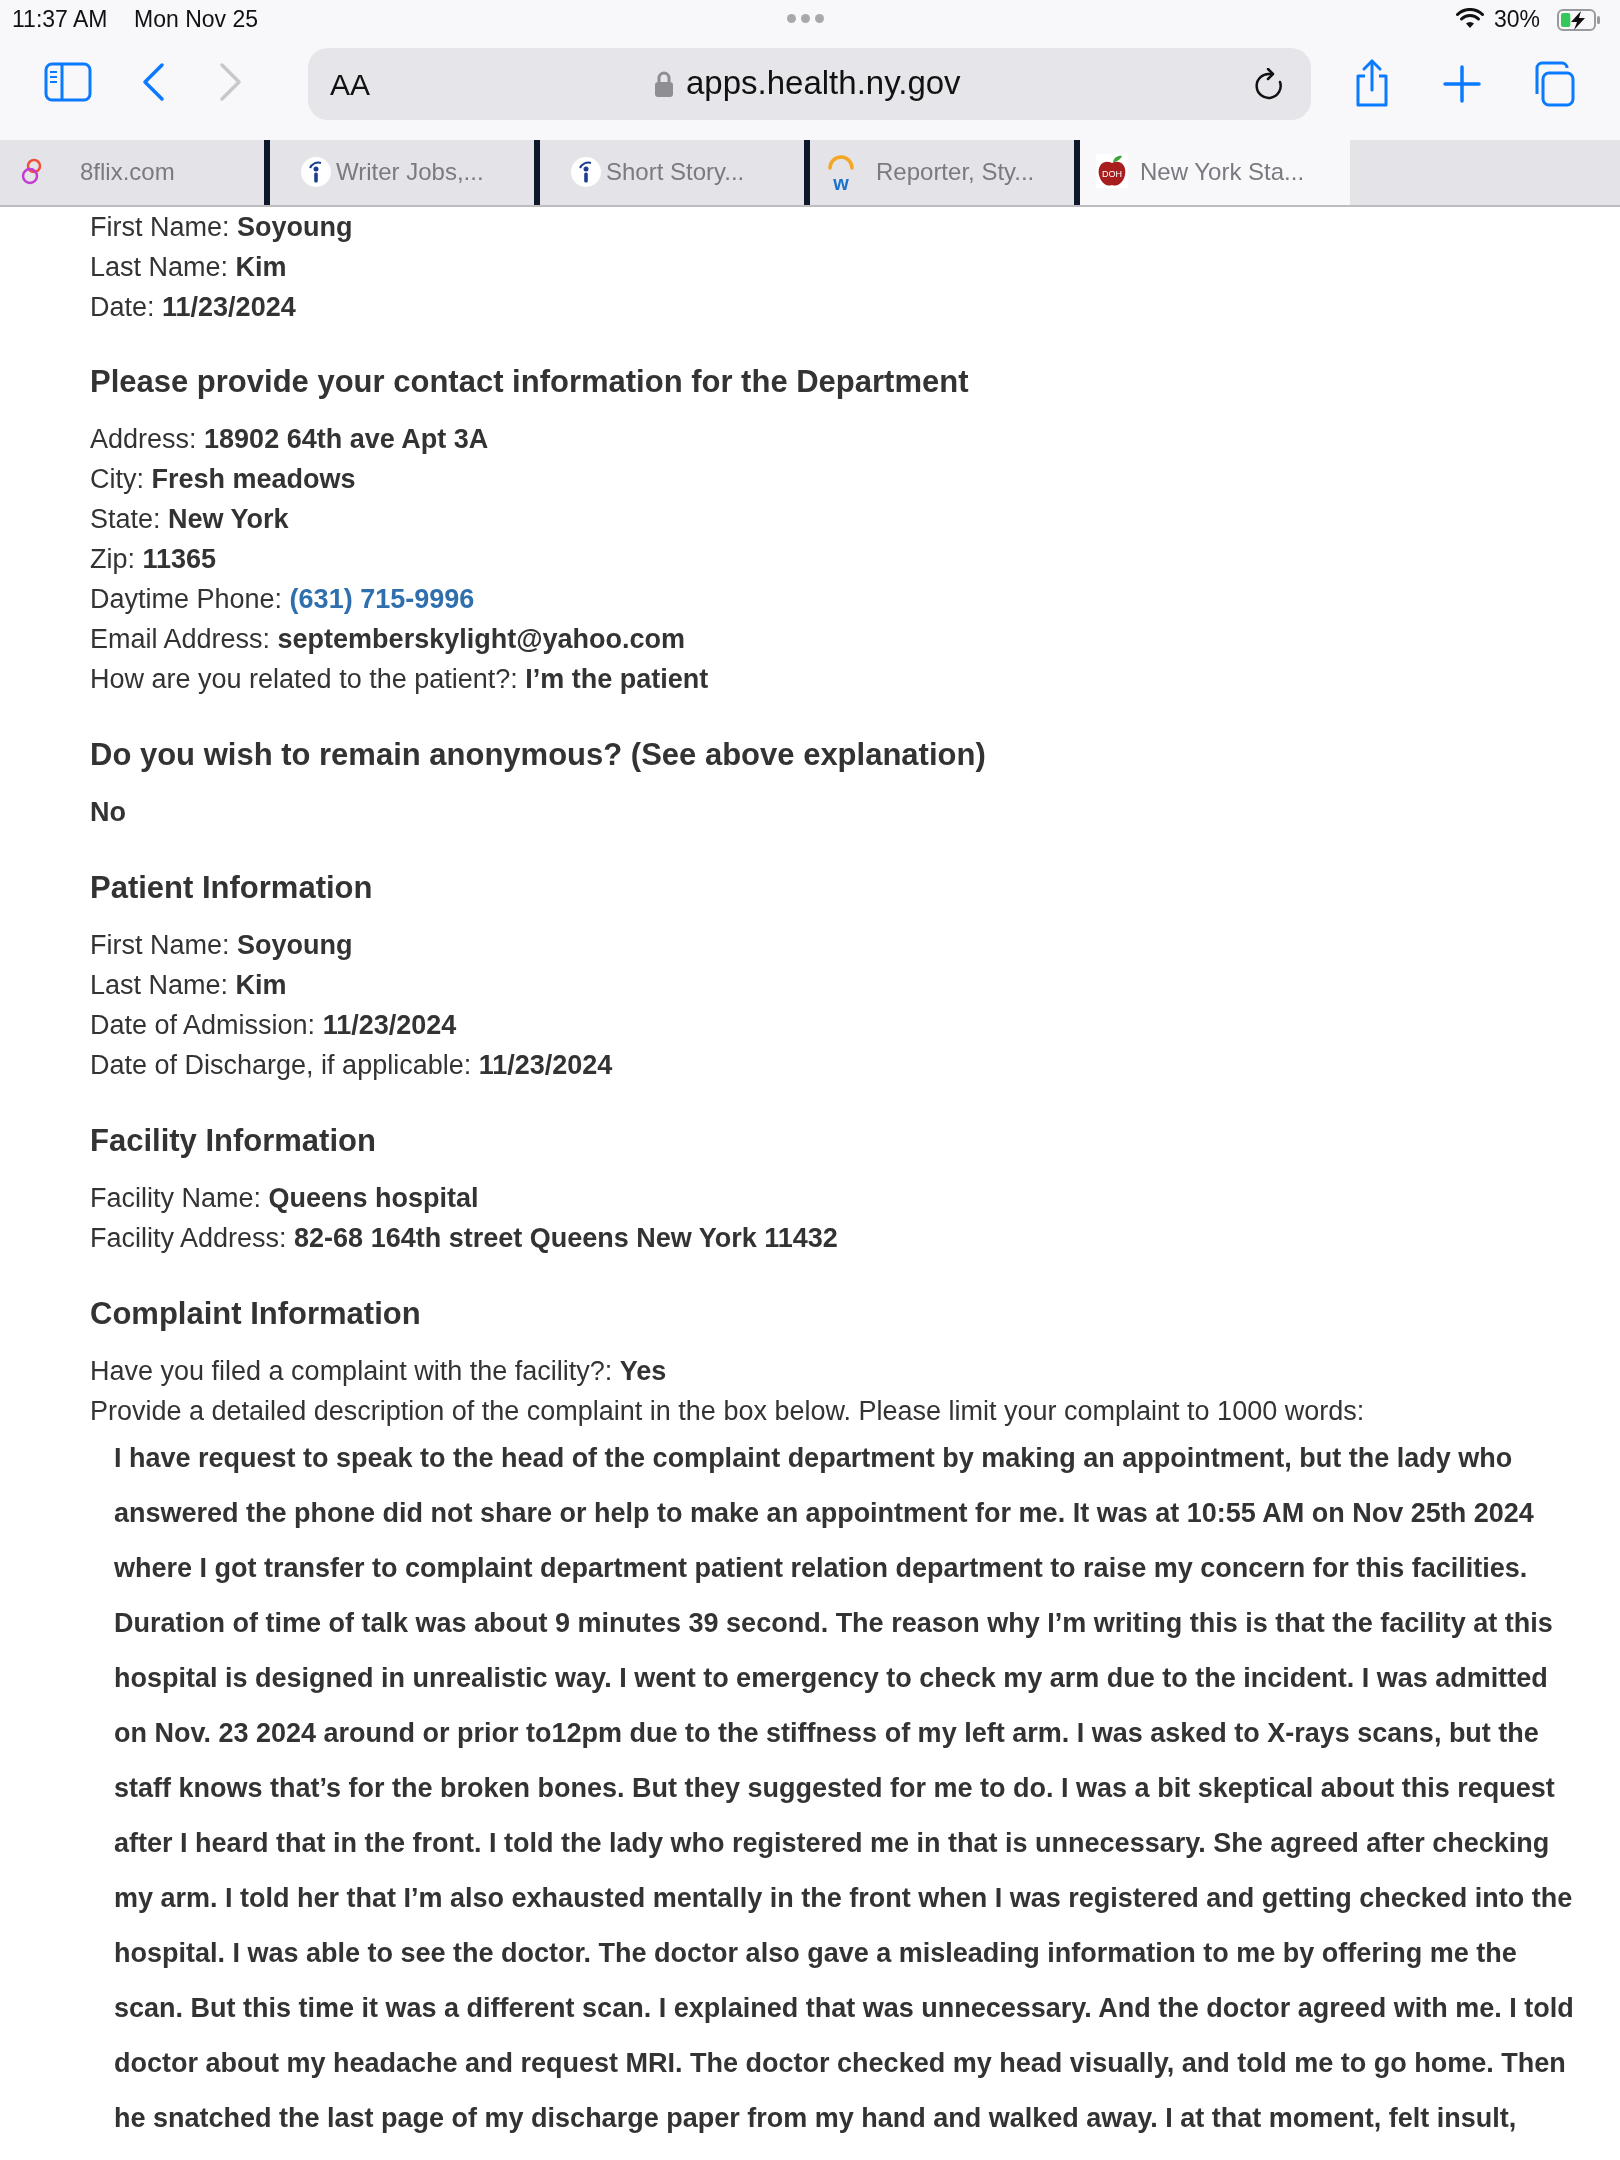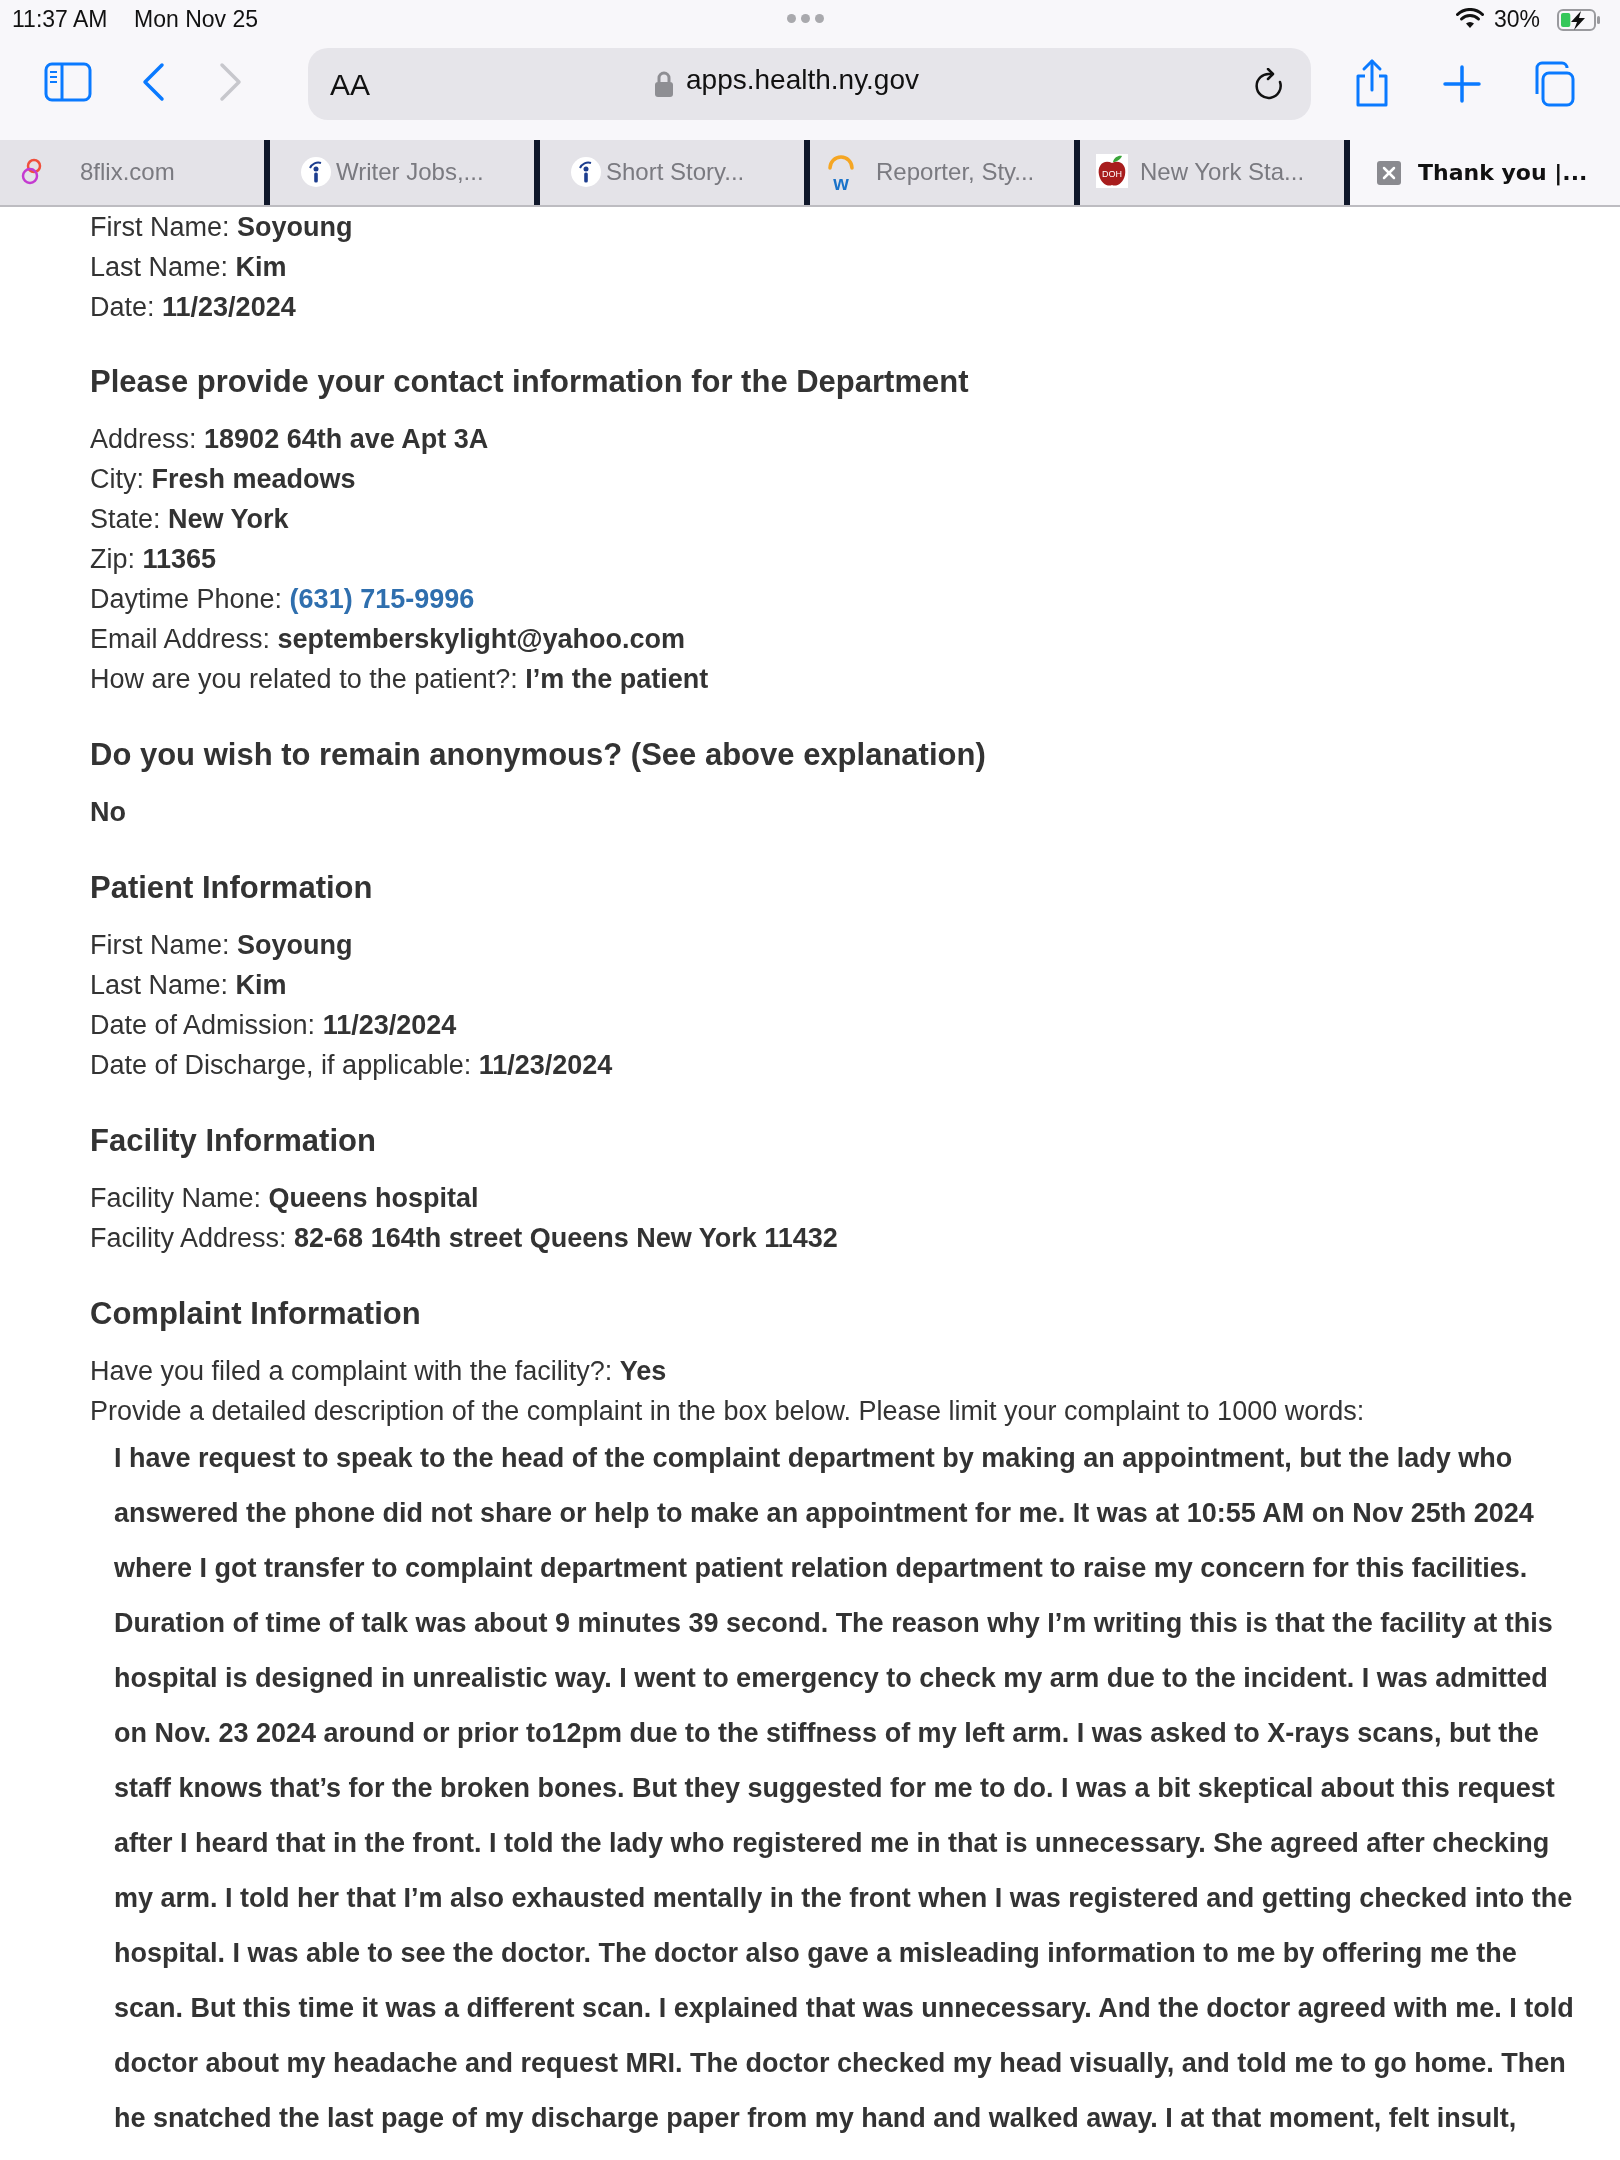--- a/index.html
+++ b/index.html
@@ -22,7 +22,7 @@
   .addr { position: absolute; left: 308px; top: 8px; width: 1003px; height: 72px; background: #e6e5ea; border-radius: 20px; }
   .addr-aa { position: absolute; left: 22px; top: 20px; font-size: 30px; color: #111; }
   .addr-lock { position: absolute; left: 346px; top: 22px; width: 20px; height: 28px; }
-  .addr-url { position: absolute; left: 378px; top: 16px; font-size: 28px; color: #111; }
+  .addr-url { position: absolute; left: 378px; top: 16px; font-size: 33px; color: #111; }
   .addr-reload { position: absolute; left: 945px; top: 20px; width: 34px; height: 36px; }
 
   

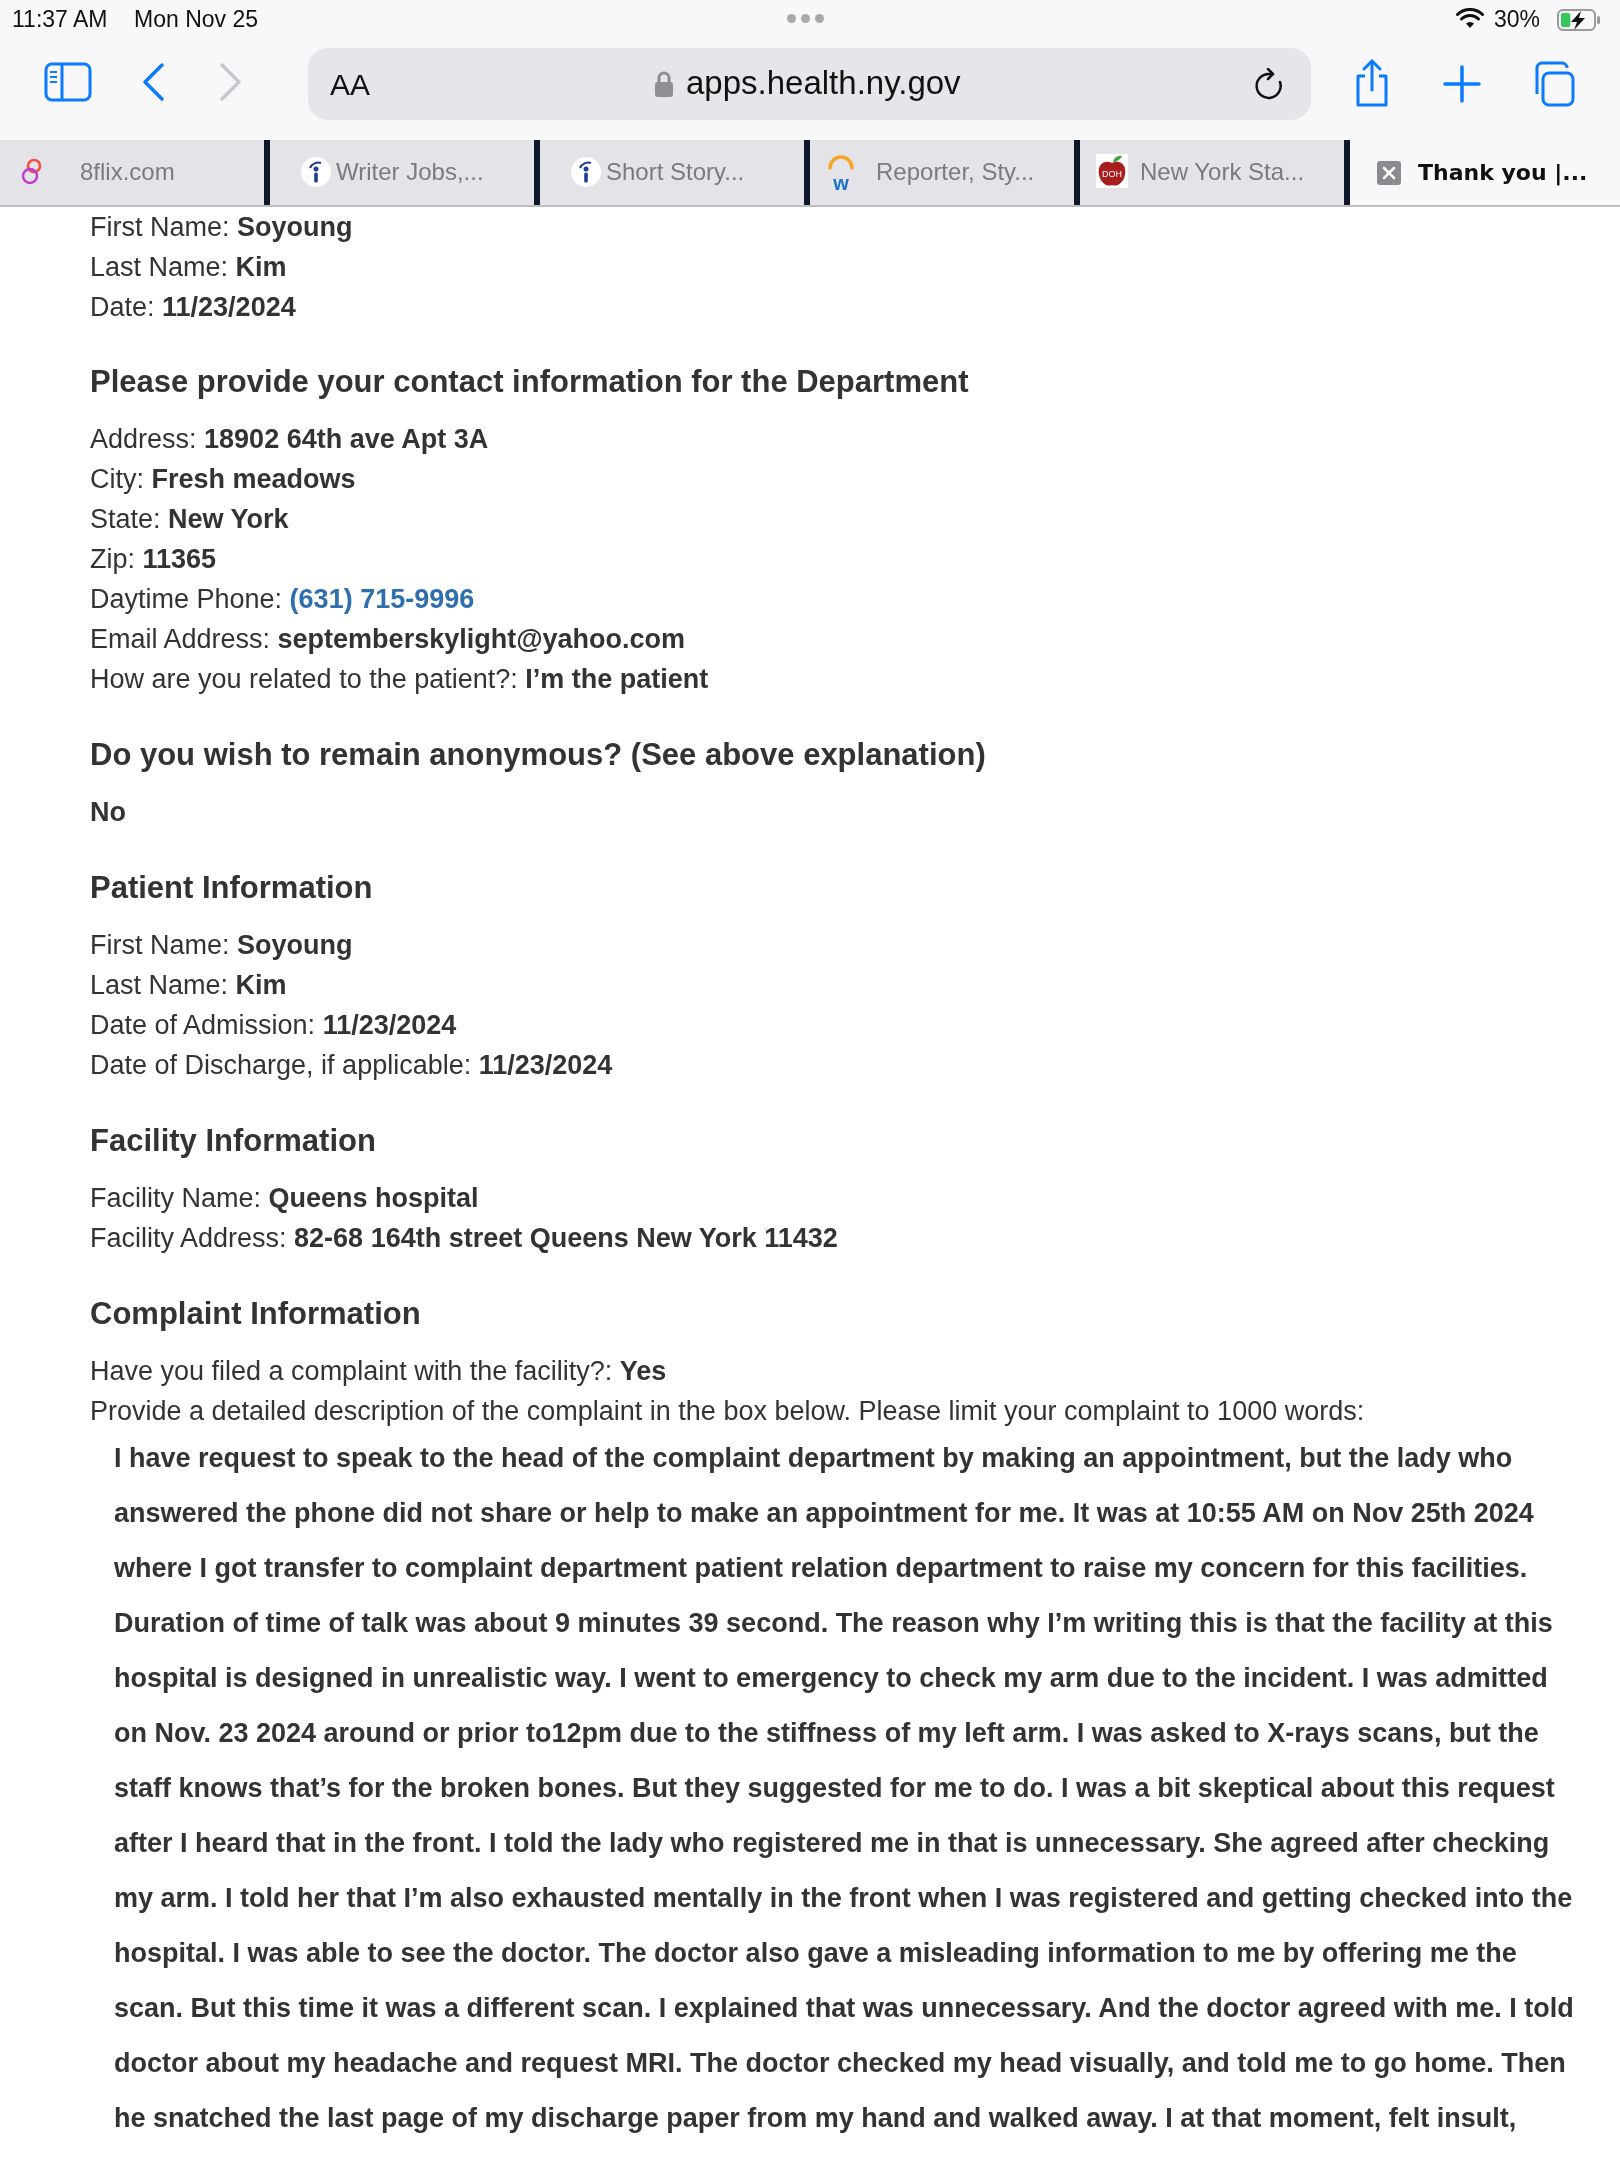--- a/index.html
+++ b/index.html
@@ -156,14 +156,6 @@
     </svg>
     <span class="tab-label" style="left:60px">New York Sta...</span>
   </div>
-  <div class="tab active">
-    <svg class="tab-fav" style="left:27px;top:21px;width:24px;height:24px" viewBox="0 0 24 24">
-      <rect x="0" y="0" width="24" height="24" rx="3" fill="#8a8a8f"></rect>
-      <line x1="7" y1="7" x2="17" y2="17" stroke="#fff" stroke-width="2.5" stroke-linecap="round"></line>
-      <line x1="17" y1="7" x2="7" y2="17" stroke="#fff" stroke-width="2.5" stroke-linecap="round"></line>
-    </svg>
-    <span class="tab-label">Thank you |...</span>
-  </div>
 </div>
 
 <div class="content">

